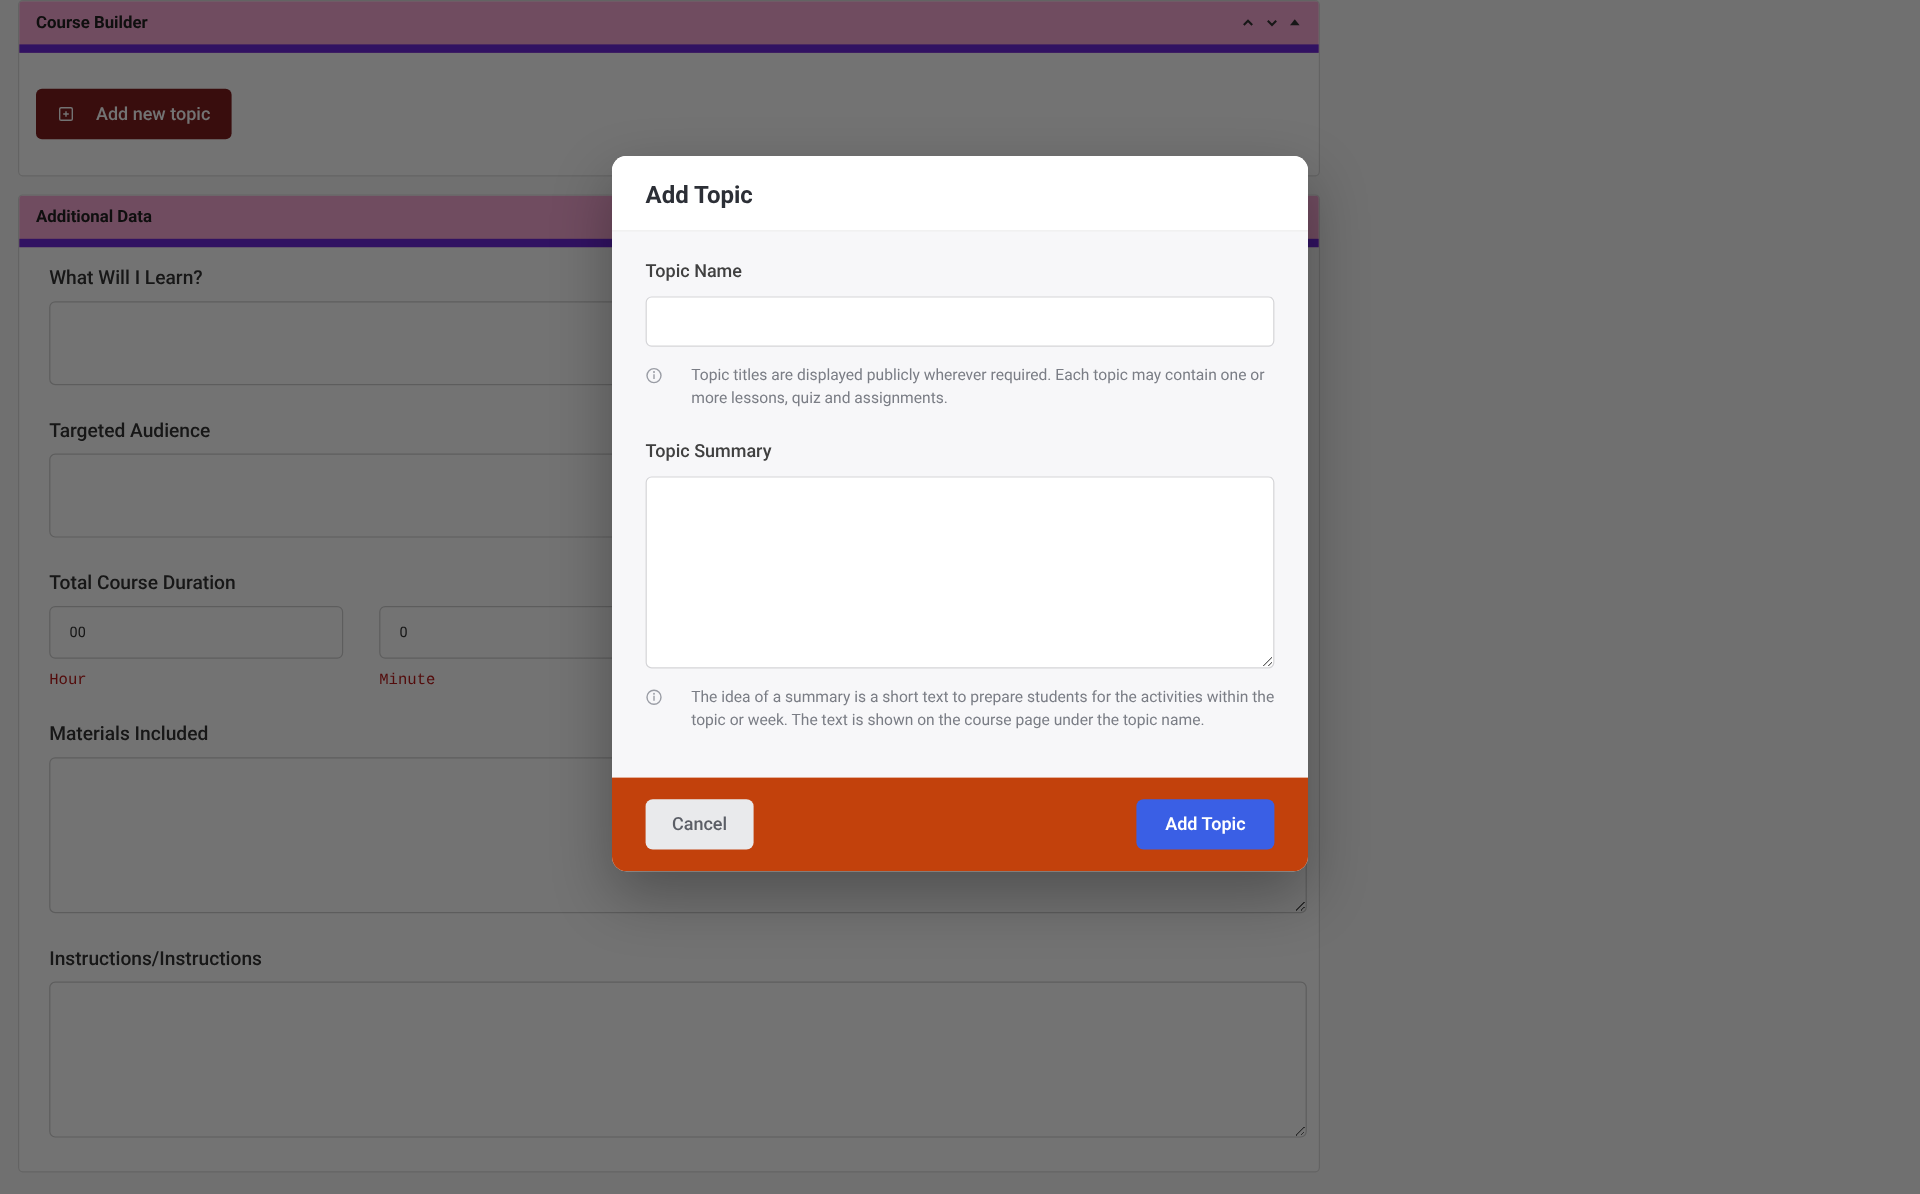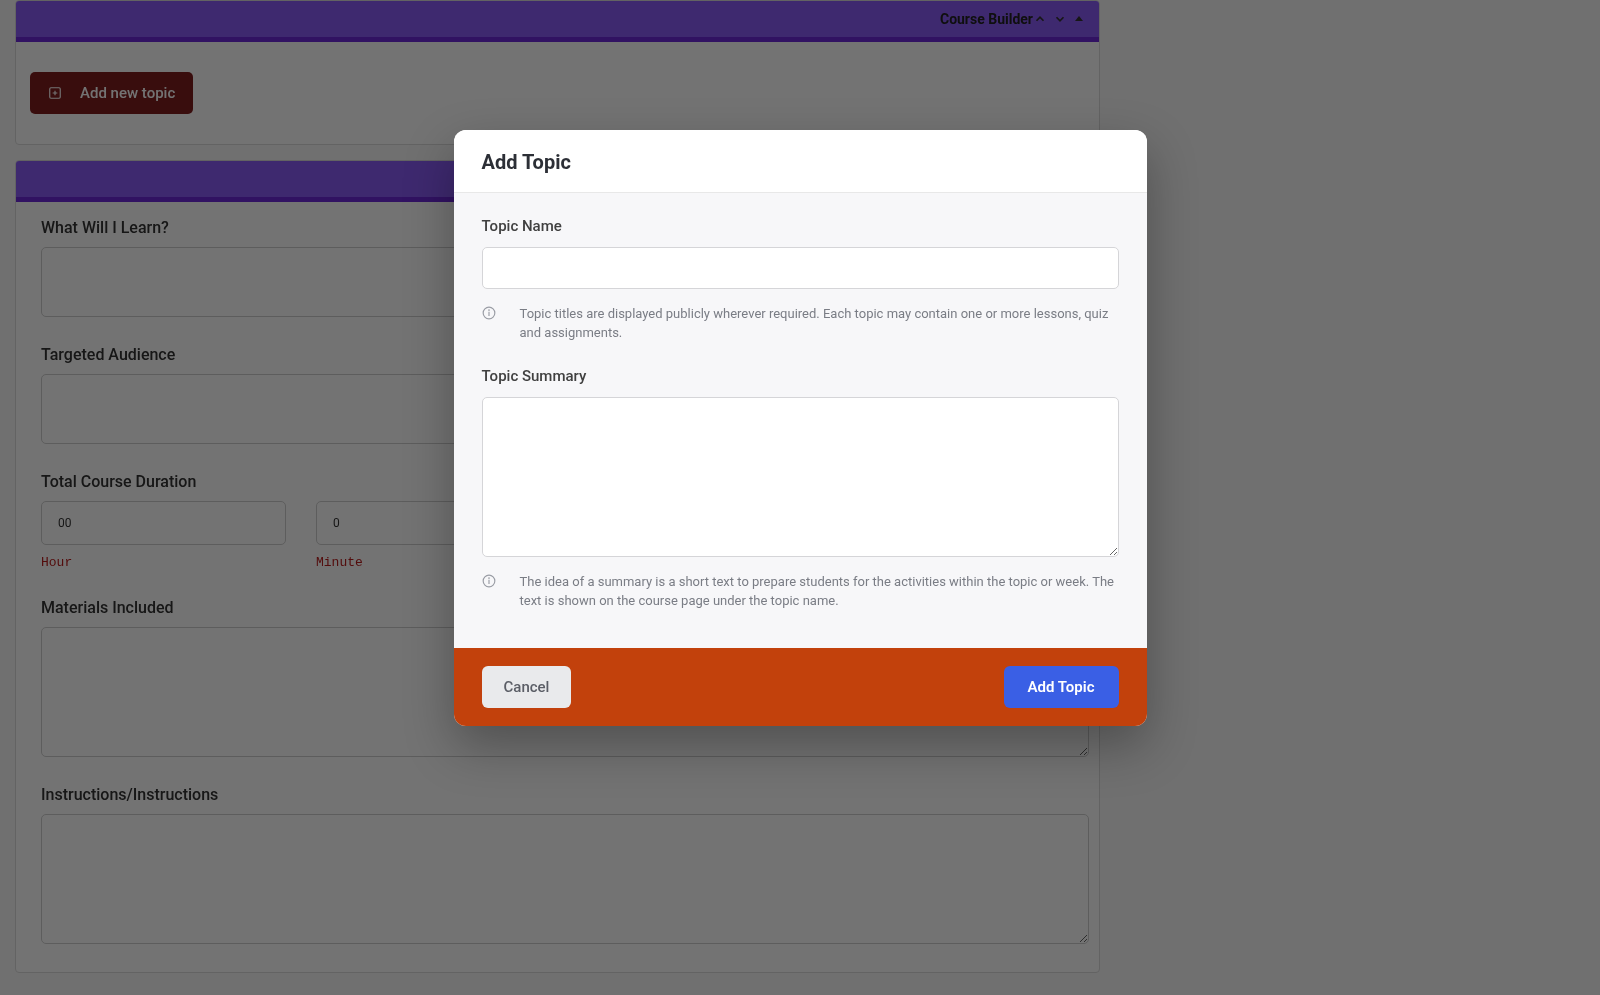--- a/index.html
+++ b/index.html
@@ -8,7 +8,7 @@
     .page { padding: 0; width: 1100px; }
 
     .panel { border: 1px solid #dcdcdc; margin: 0 0 15px 15px; background: #fff; border-radius: 4px; overflow: hidden; }
-    .panel-header { background: #8b5cf6; border-bottom: 5px solid #6d28d9; padding: 10px 14px; display: flex; align-items: center; justify-content: flex-end; }
+    .panel-header { background: #f9a8d4; border-bottom: 7px solid #6d28d9; padding: 10px 14px; display: flex; align-items: center; justify-content: space-between; }
     .panel-title { font-size: 14px; font-weight: 700; color: #222; }
     .panel-icons { display: flex; gap: 6px; align-items: center; color: #333; }
     .panel-icons span { cursor: pointer; display: inline-flex; }

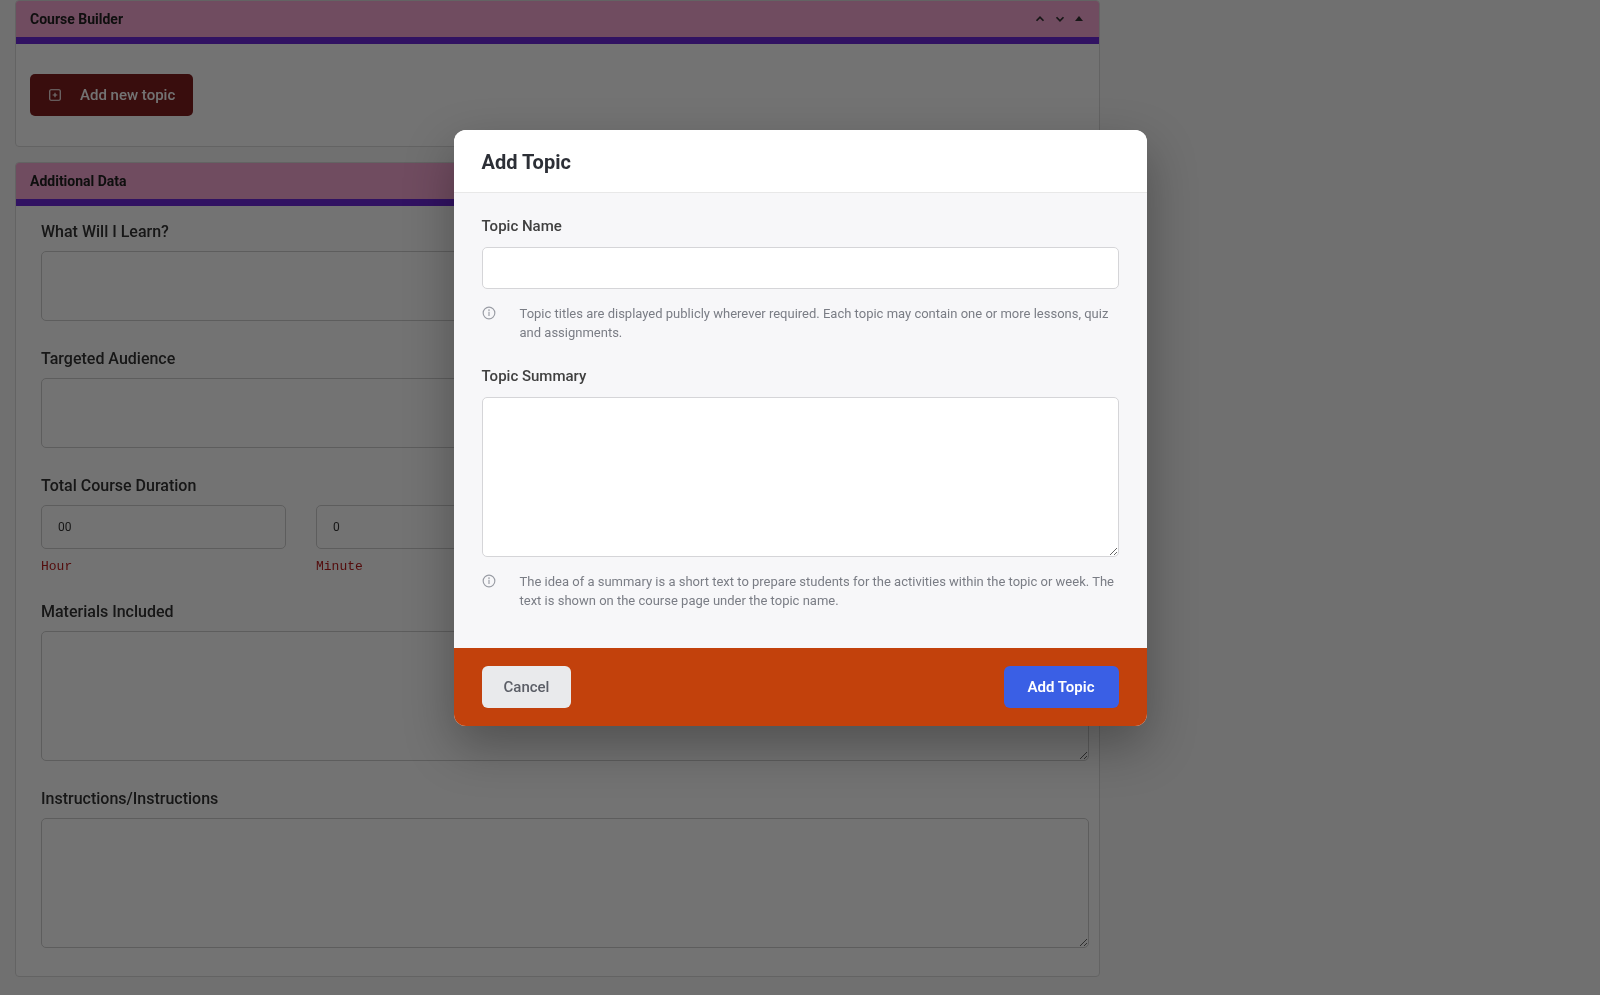--- a/index.html
+++ b/index.html
@@ -30,7 +30,7 @@
     
     .overlay { position: absolute; inset: 0; background: rgba(0,0,0,0.55); display: flex; align-items: flex-start; justify-content: center; }
 
-    .modal { width: 693px; margin-top: 130px; background: #fff; border-radius: 12px; overflow: hidden; box-shadow: 0 20px 50px rgba(0,0,0,0.3); }
+    .modal { width: 580px; margin-top: 130px; background: #fff; border-radius: 12px; overflow: hidden; box-shadow: 0 20px 50px rgba(0,0,0,0.3); }
     .modal-head { padding: 20px 28px 18px; border-bottom: 1px solid #e8e8e8; background: #fff; }
     .modal-title { font-size: 20px; font-weight: 700; color: #2c2f36; }
     .modal-body { padding: 24px 28px 26px; background: #f7f7f9; }

